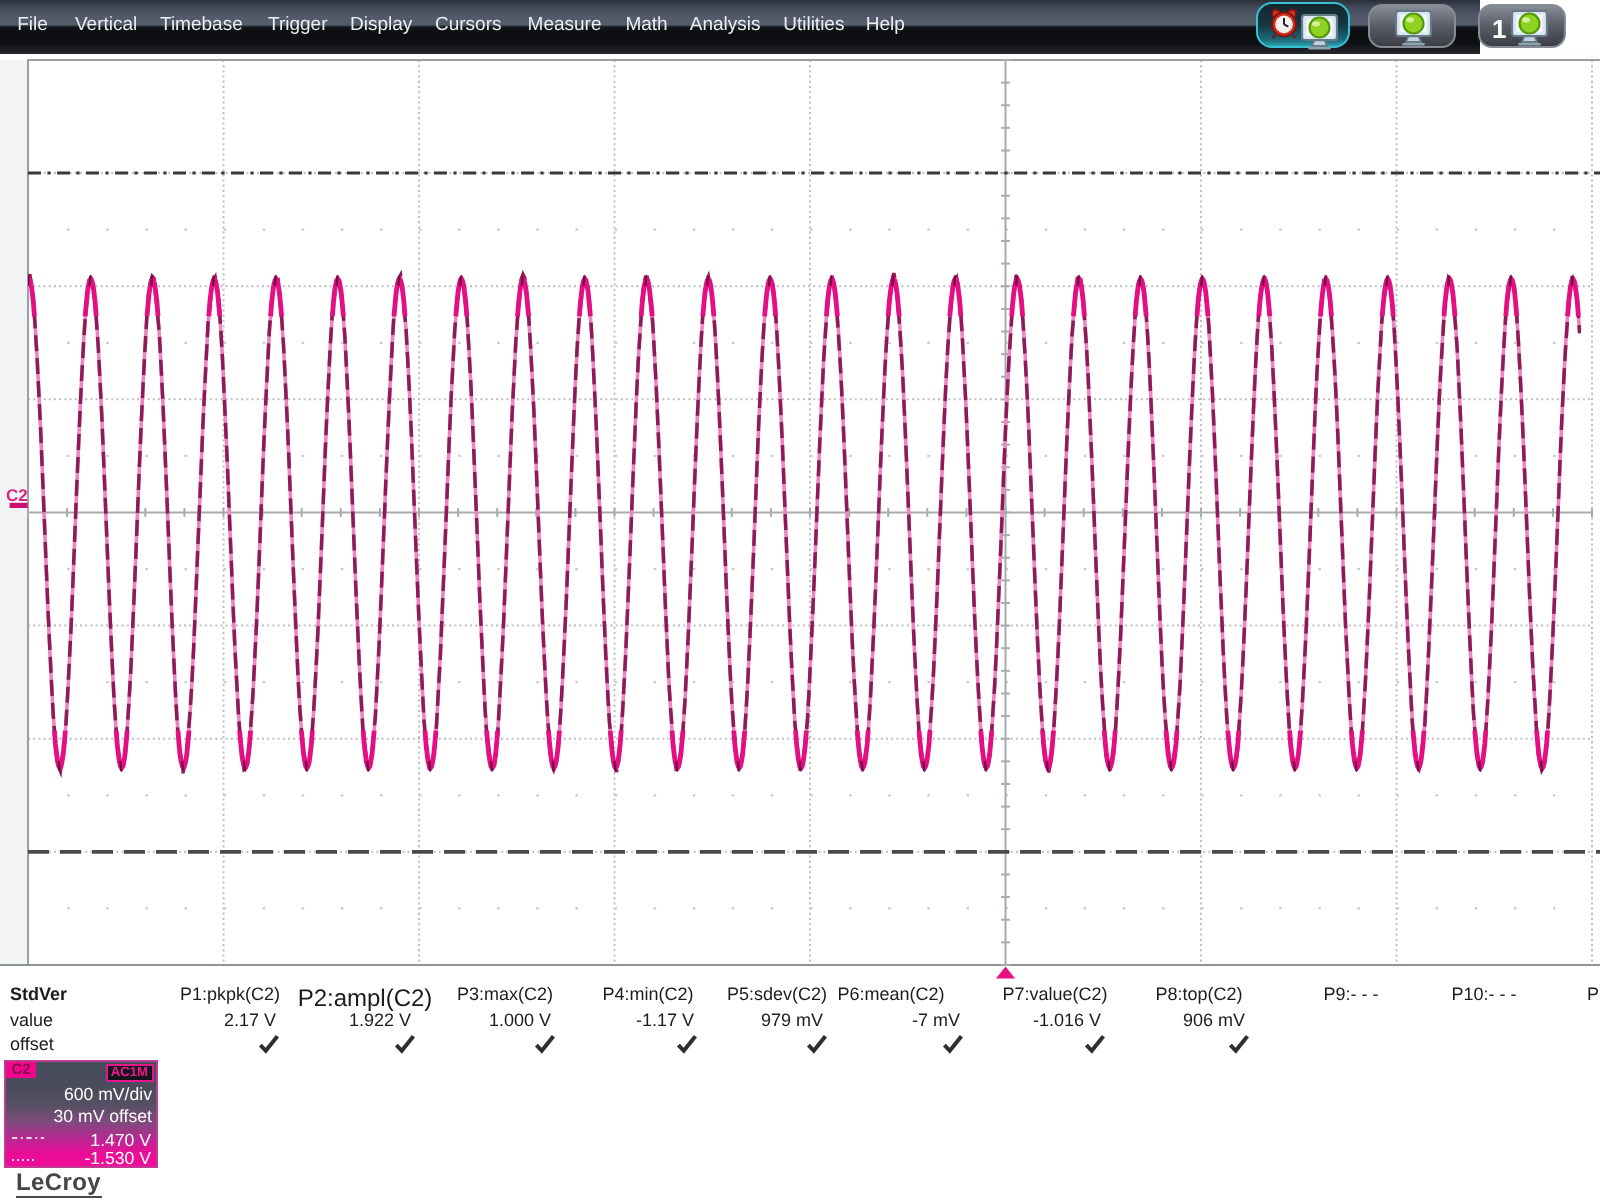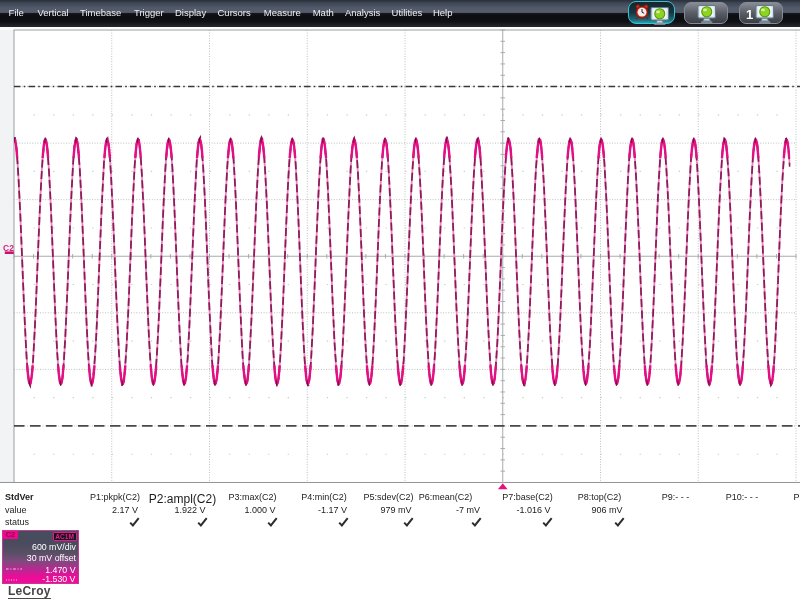--- a/index.html
+++ b/index.html
@@ -5,7 +5,7 @@
 </style></head>
 <body>
 <div style="position:absolute;left:0;top:30px;width:13.5px;height:452px;background:#f2f3f4"></div>
-<div style="position:absolute;left:0;top:0;width:800px;height:27px;background:linear-gradient(180deg,#2a2f3a 0%,#3f4856 12%,#525a69 30%,#555c6b 46%,#14161c 50%,#0b0d11 60%,#0e1015 80%,#1e2025 93%,#26282c 100%)">
+<div style="position:absolute;left:0;top:0;width:740px;height:27px;background:linear-gradient(180deg,#2a2f3a 0%,#3f4856 12%,#525a69 30%,#555c6b 46%,#14161c 50%,#0b0d11 60%,#0e1015 80%,#1e2025 93%,#26282c 100%)">
     <div style="position:absolute;left:8.6px;top:7.3px;font-size:9.5px;color:#eceef0">File</div>
     <div style="position:absolute;left:37.5px;top:7.3px;font-size:9.5px;color:#eceef0">Vertical</div>
     <div style="position:absolute;left:80px;top:7.3px;font-size:9.5px;color:#eceef0">Timebase</div>

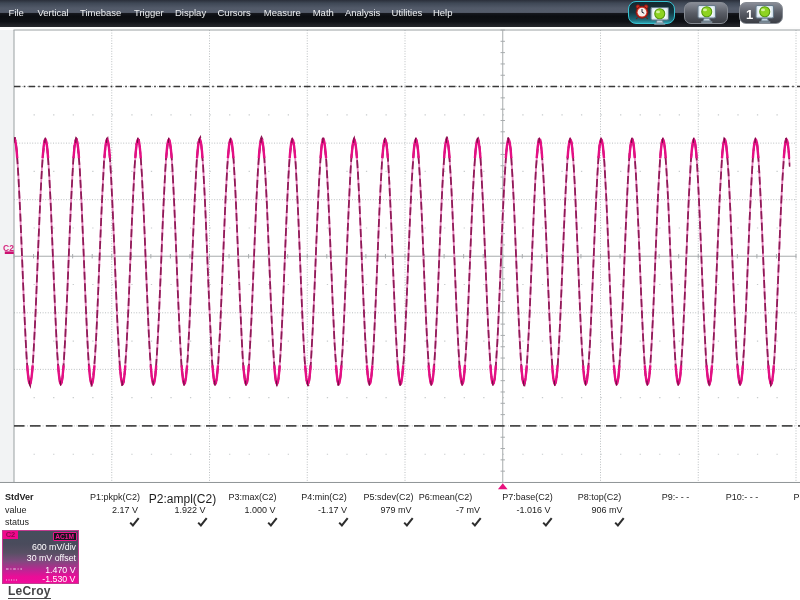--- a/index.html
+++ b/index.html
@@ -317,7 +317,7 @@
 <svg width="11" height="10" viewBox="0 0 11 10" style="position:absolute;left:471.0px;top:517px">
     <path d="M1.2 5.6 L3.9 8.4 L9.7 1.1" stroke="#2e2e2e" stroke-width="2" fill="none"></path>
   </svg>
-<div style="position:absolute;left:482.5px;top:492px;width:90px;text-align:center;font-size:9px;color:#1c1c1c">P7:base(C2)</div>
+<div style="position:absolute;left:482.5px;top:492px;width:90px;text-align:center;font-size:9px;color:#1c1c1c">P7:value(C2)</div>
 <div style="position:absolute;left:490.5px;top:504.5px;width:60px;text-align:right;font-size:9px;color:#1c1c1c">-1.016 V</div>
 <svg width="11" height="10" viewBox="0 0 11 10" style="position:absolute;left:541.5px;top:517px">
     <path d="M1.2 5.6 L3.9 8.4 L9.7 1.1" stroke="#2e2e2e" stroke-width="2" fill="none"></path>

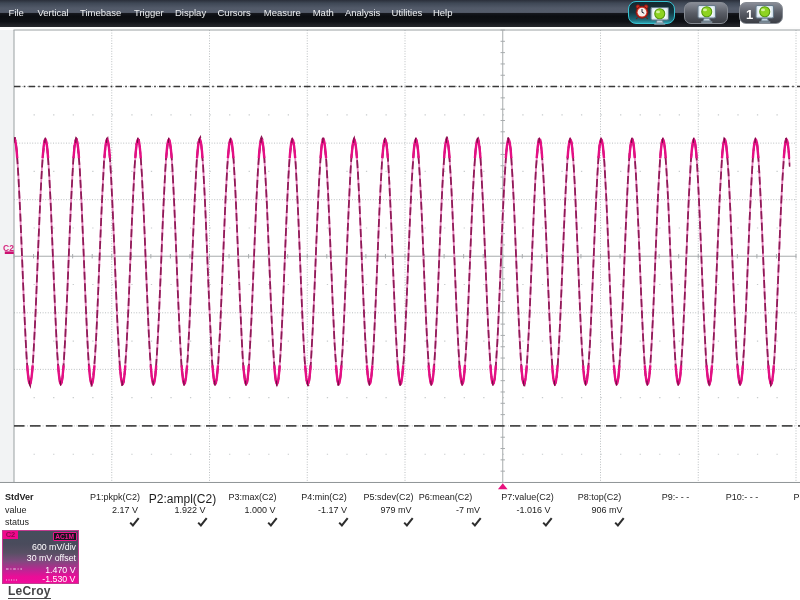--- a/index.html
+++ b/index.html
@@ -285,7 +285,7 @@
   </svg>
 <div style="position:absolute;left:5px;top:492px;font-size:9px;font-weight:bold;color:#1c1c1c">StdVer</div>
 <div style="position:absolute;left:5px;top:504.5px;font-size:9px;color:#1c1c1c">value</div>
-<div style="position:absolute;left:5px;top:517px;font-size:9px;color:#1c1c1c">status</div>
+<div style="position:absolute;left:5px;top:517px;font-size:9px;color:#1c1c1c">offset</div>
 <div style="position:absolute;left:793.5px;top:492px;font-size:9px;color:#1c1c1c">P1</div>
 <div style="position:absolute;left:70.0px;top:492px;width:90px;text-align:center;font-size:9px;color:#1c1c1c">P1:pkpk(C2)</div>
 <div style="position:absolute;left:78.0px;top:504.5px;width:60px;text-align:right;font-size:9px;color:#1c1c1c">2.17 V</div>

